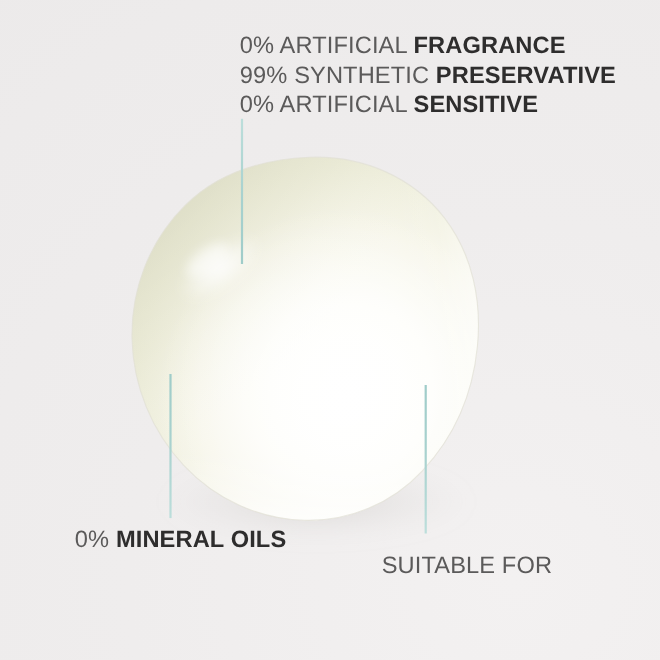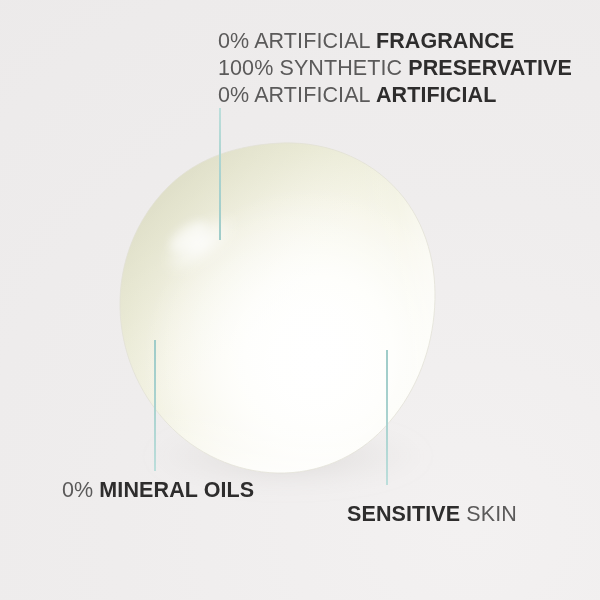--- a/index.html
+++ b/index.html
@@ -187,7 +187,7 @@
       <span class="emph">FRAGRANCE</span>
     </span>
     <span class="claim-line">
-      <span class="lead">100% SYNTHETIC </span>
+      <span class="lead">99% SYNTHETIC </span>
       <span class="emph">PRESERVATIVE</span>
     </span>
     <span class="claim-line">

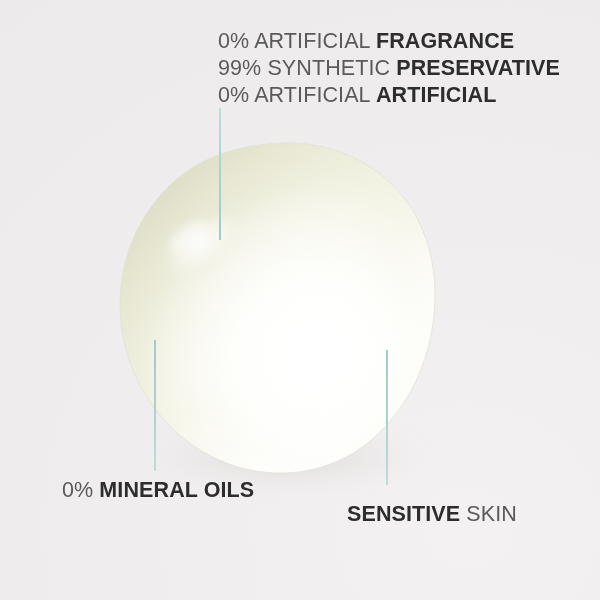--- a/index.html
+++ b/index.html
@@ -192,7 +192,7 @@
     </span>
     <span class="claim-line">
       <span class="lead">0% ARTIFICIAL </span>
-      <span class="emph">ARTIFICIAL</span>
+      <span class="emph">SENSITIVE</span>
     </span>
   </div>
 

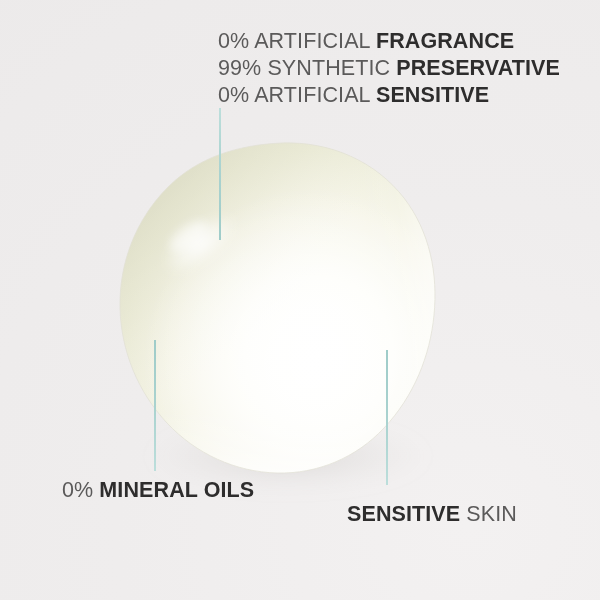--- a/index.html
+++ b/index.html
@@ -70,7 +70,7 @@
     text-align: left;
   }
   #claims-bottom-left {
-    left: 62px;
+    left: 68px;
     top: 477px;
   }
   #claims-bottom-right {

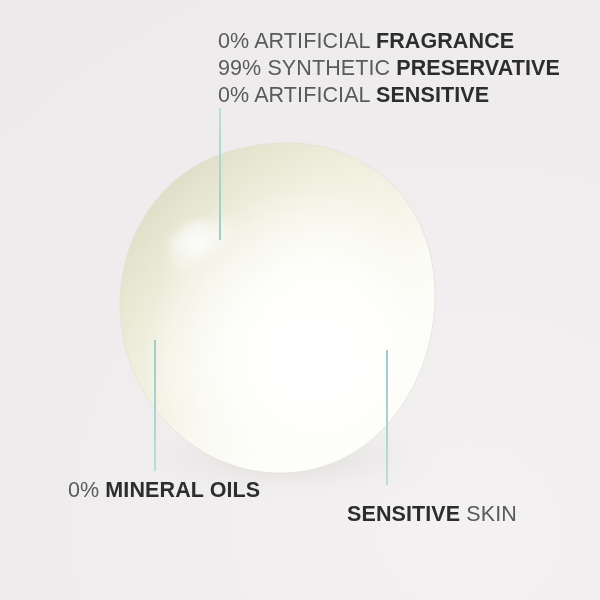--- a/index.html
+++ b/index.html
@@ -205,6 +205,9 @@
 
   <div class="claim-block" id="claims-bottom-right">
     <span class="claim-line">
+      <span class="lead">SUITABLE FOR</span>
+    </span>
+    <span class="claim-line">
       <span class="emph">SENSITIVE</span><span class="lead"> SKIN</span>
     </span>
   </div>

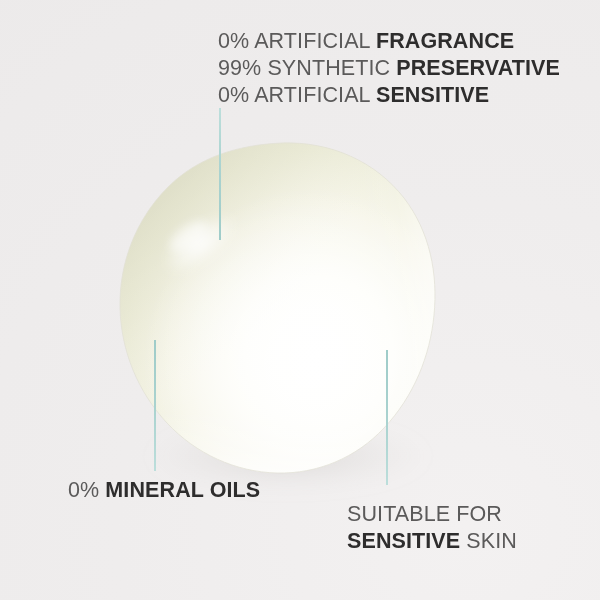--- a/index.html
+++ b/index.html
@@ -207,9 +207,6 @@
     <span class="claim-line">
       <span class="lead">SUITABLE FOR</span>
     </span>
-    <span class="claim-line">
-      <span class="emph">SENSITIVE</span><span class="lead"> SKIN</span>
-    </span>
   </div>
 
 </div>

